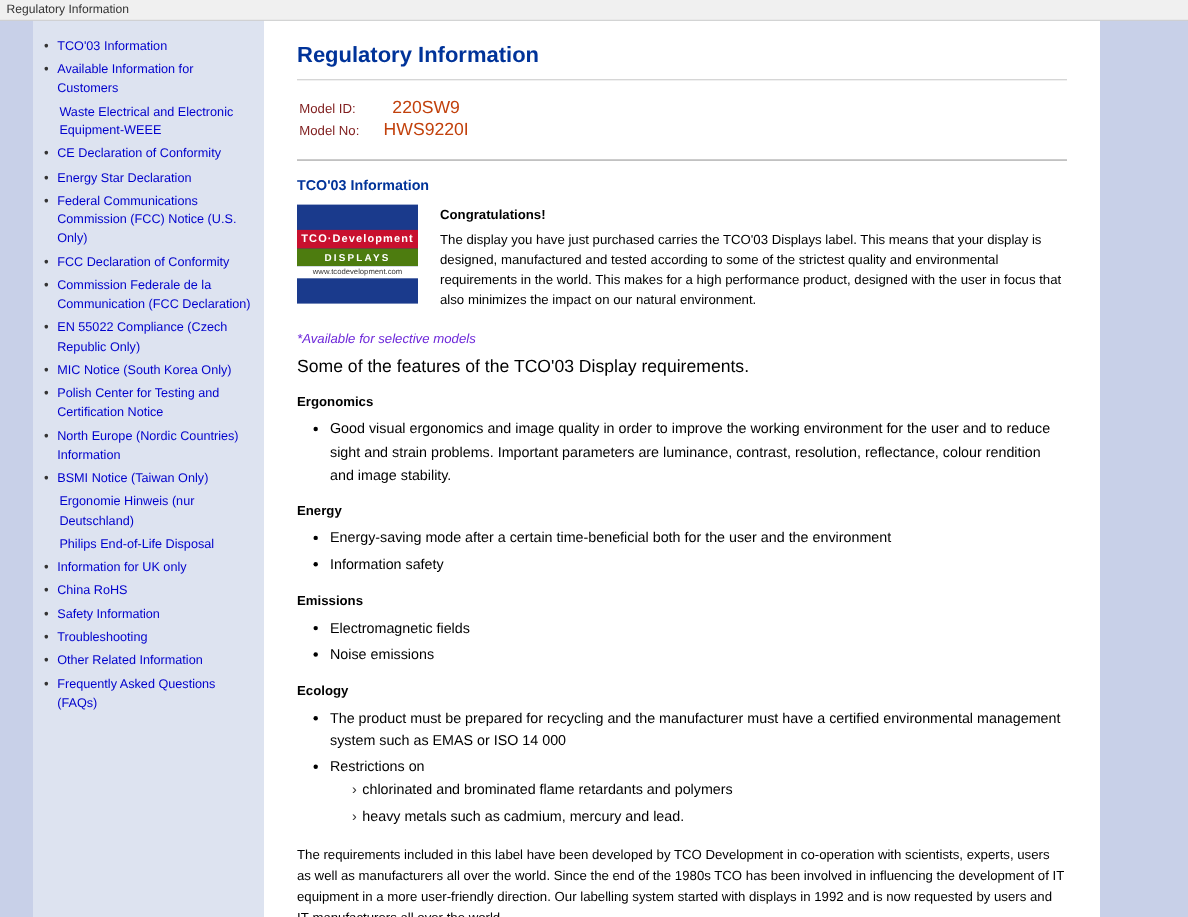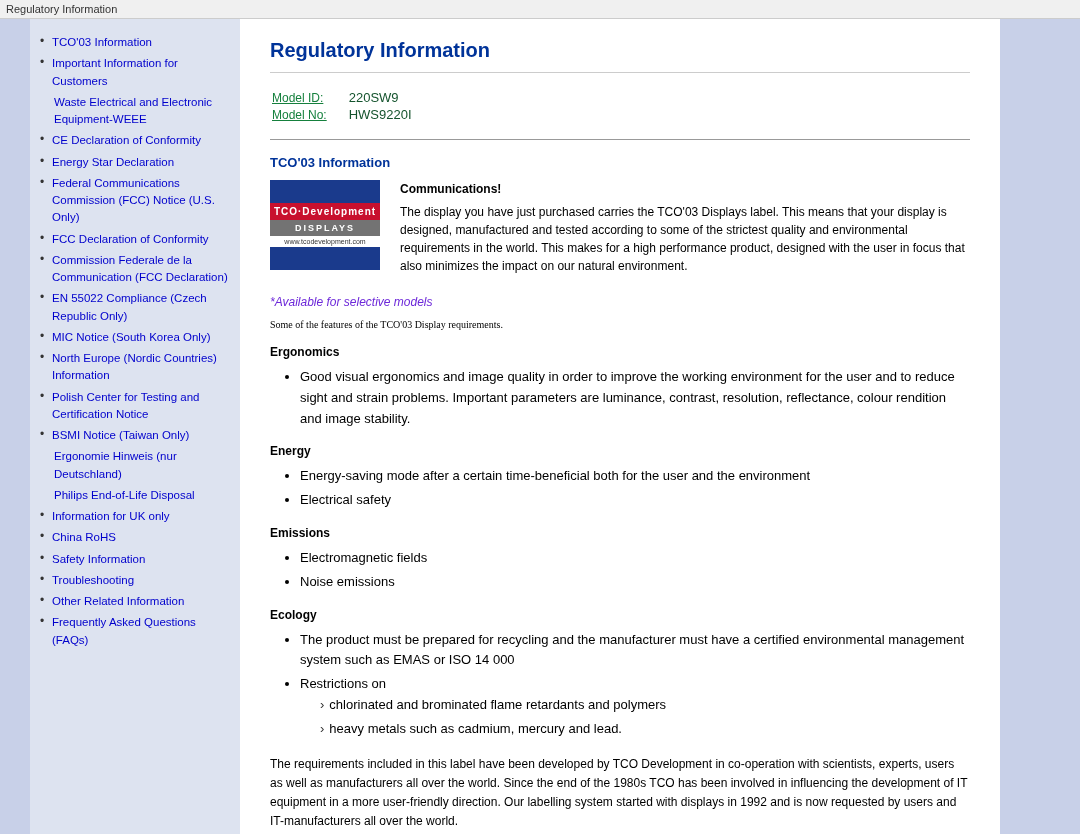--- a/index.html
+++ b/index.html
@@ -228,7 +228,7 @@
         <a href="#">TCO'03 Information</a>
       </li>
       <li>
-        <a href="#">Important Information for Customers</a>
+        <a href="#">Available Information for Customers</a>
       </li>
       <li class="no-bullet">
         <a href="#">Waste Electrical and Electronic Equipment-WEEE</a>

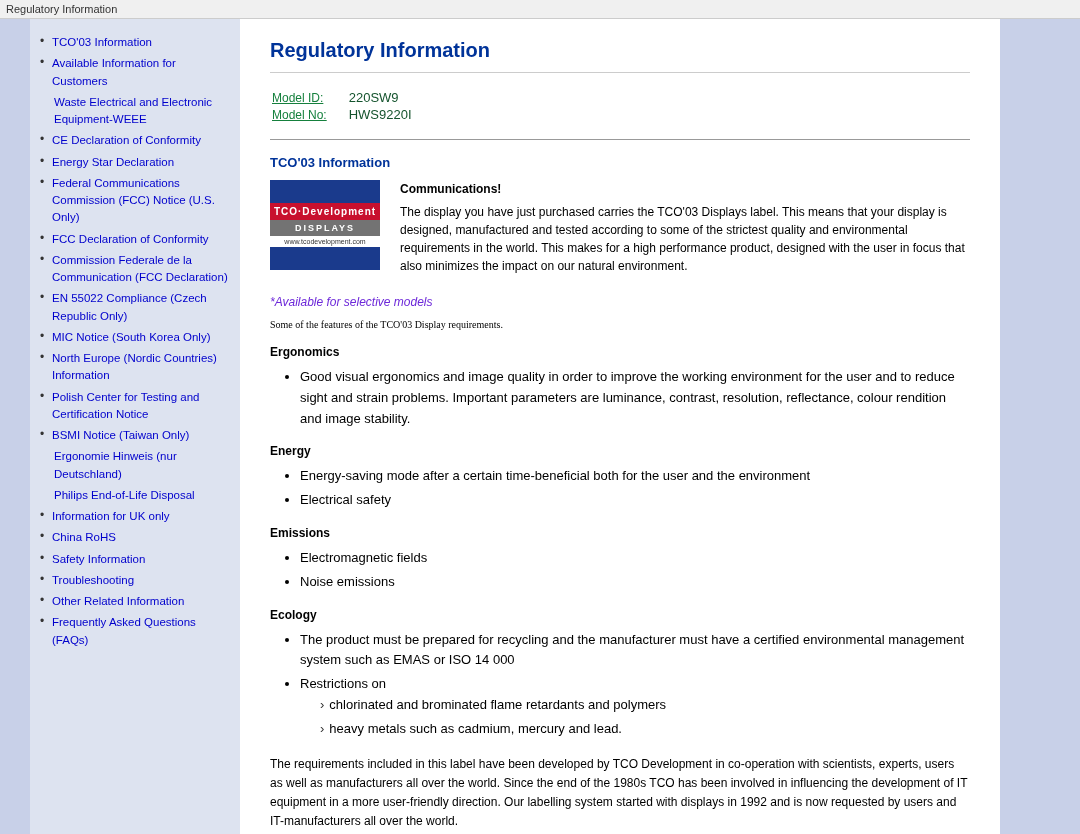--- a/index.html
+++ b/index.html
@@ -82,9 +82,8 @@
     }
     .model-table tr td:first-child {
       padding-right: 20px;
-      color: #15803d;
-      font-size: 12px;
-      text-decoration: underline;
+      color: #7f1d1d;
+      font-size: 12px;
     }
     .model-table tr td:last-child {
       color: #14532d;

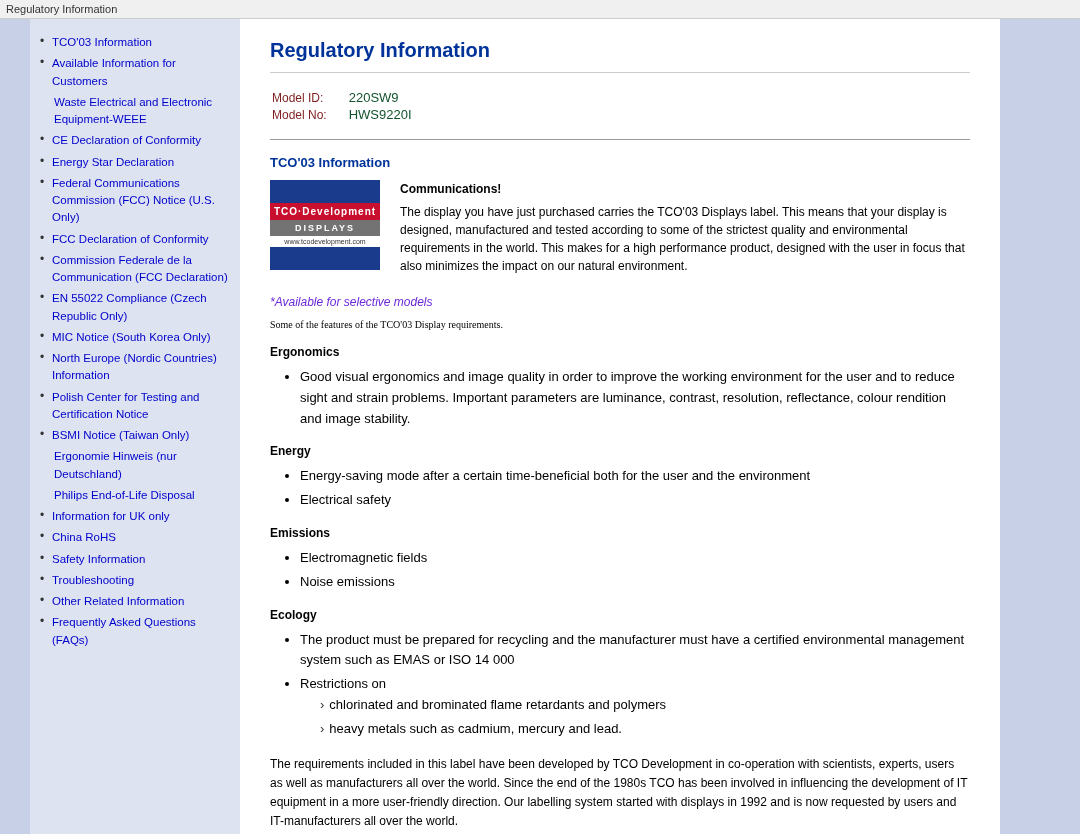--- a/index.html
+++ b/index.html
@@ -86,8 +86,9 @@
       font-size: 12px;
     }
     .model-table tr td:last-child {
-      color: #14532d;
-      font-size: 13px;
+      color: #c2410c;
+      font-size: 16px;
+      text-align: center;
     }
     .divider {
       border: none;

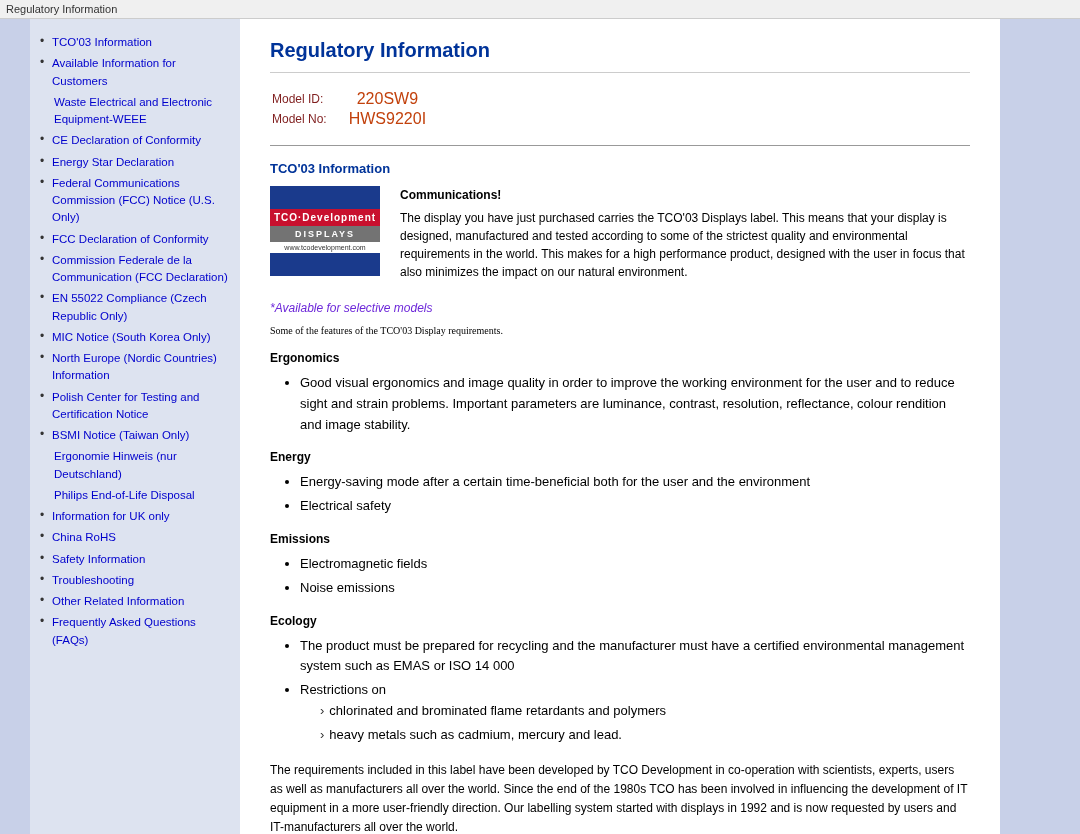--- a/index.html
+++ b/index.html
@@ -317,7 +317,7 @@
         <div class="tco-website">www.tcodevelopment.com</div>
       </div>
       <div class="tco-text">
-        <p class="congrats">Communications!</p>
+        <p class="congrats">Congratulations!</p>
         <p>The display you have just purchased carries the TCO'03 Displays label. This means that your display is designed, manufactured and tested according to some of the strictest quality and environmental requirements in the world. This makes for a high performance product, designed with the user in focus that also minimizes the impact on our natural environment.</p>
       </div>
     </div>

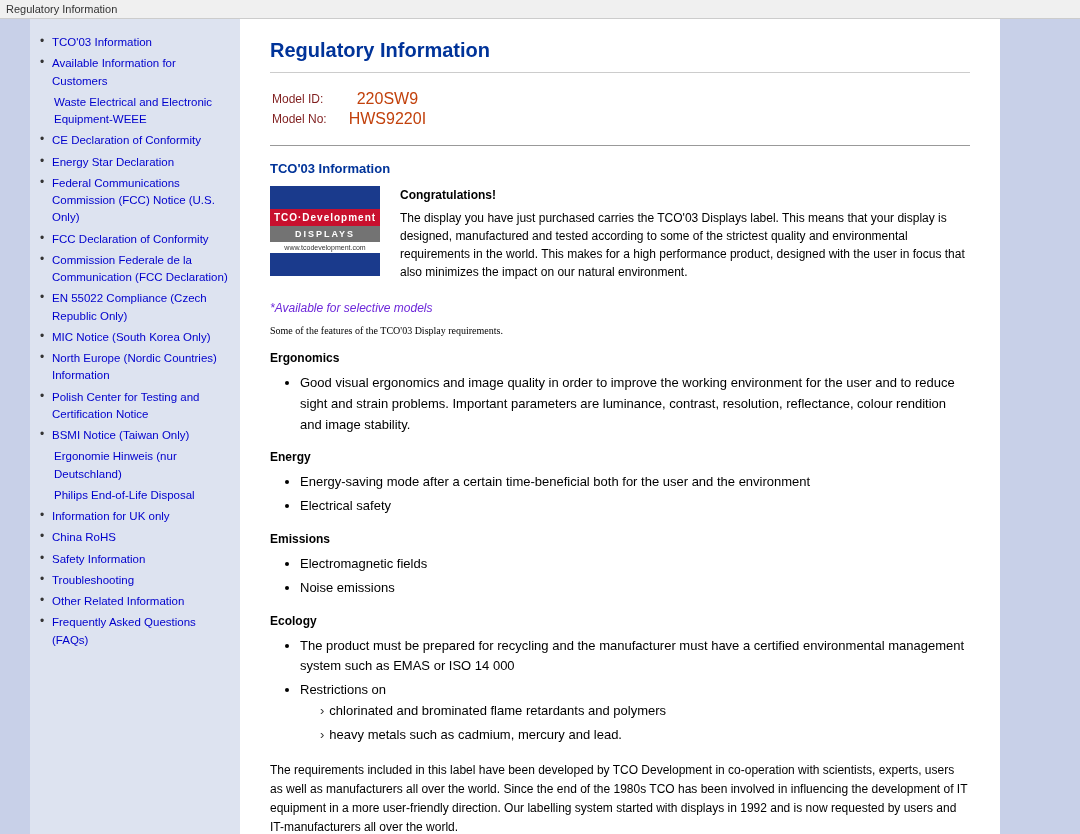--- a/index.html
+++ b/index.html
@@ -136,7 +136,7 @@
       padding: 4px 0;
     }
     .tco-displays {
-      background: #737373;
+      background: #4d7c0f;
       width: 100%;
       text-align: center;
       padding: 3px 0;

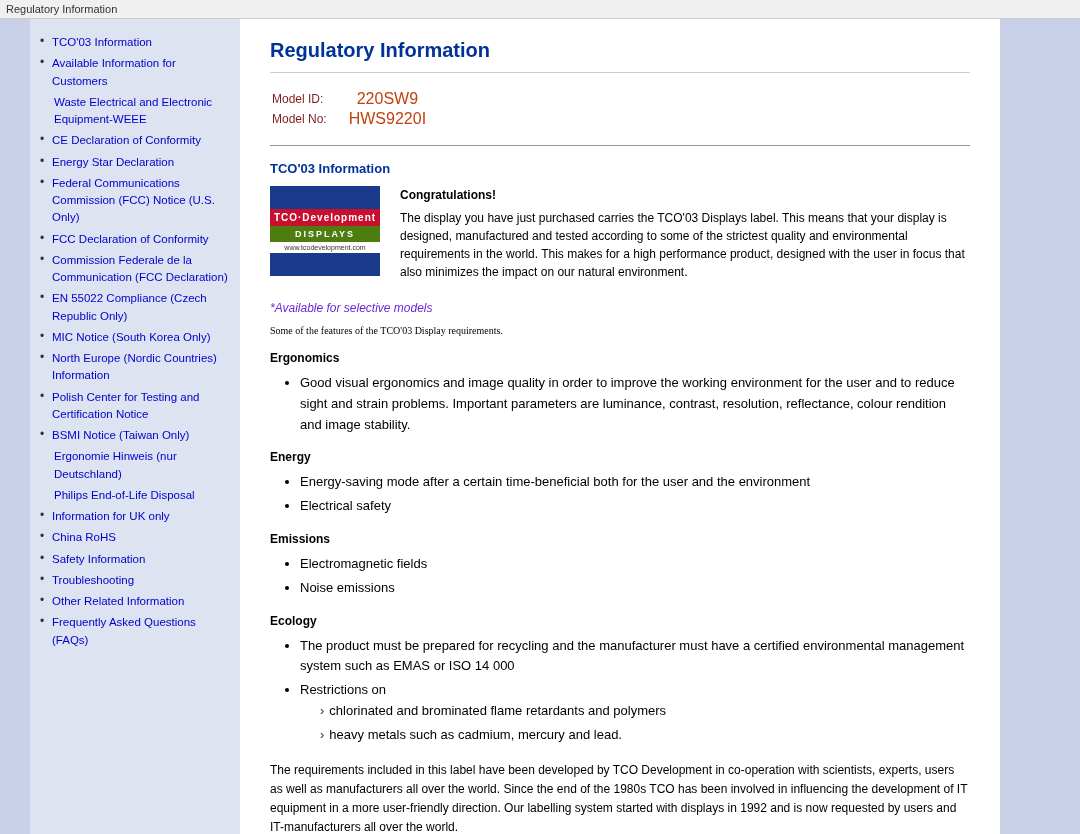--- a/index.html
+++ b/index.html
@@ -170,9 +170,8 @@
       margin-bottom: 10px;
     }
     .some-features {
-      font-size: 10px;
-      margin-bottom: 15px;
-      font-family: Liberation Serif, serif;
+      font-size: 16px;
+      margin-bottom: 15px;
     }
     .sub-section {
       margin-bottom: 15px;

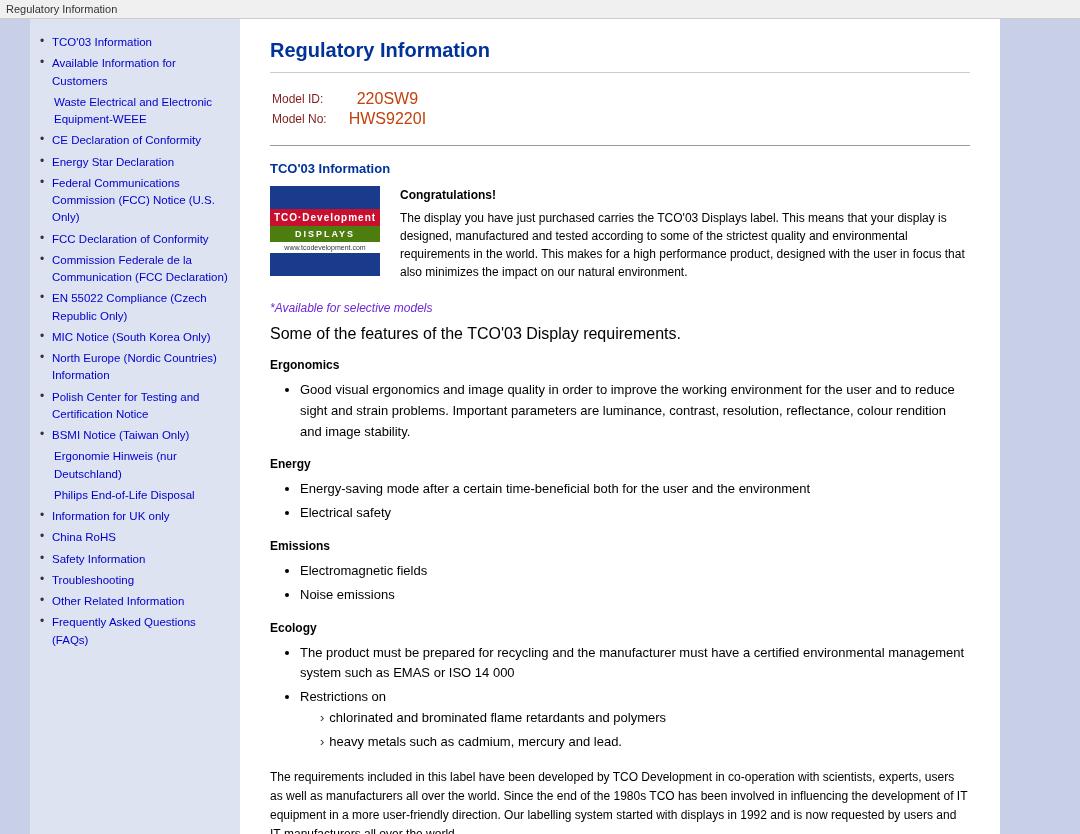--- a/index.html
+++ b/index.html
@@ -254,10 +254,10 @@
         <a href="#">MIC Notice (South Korea Only)</a>
       </li>
       <li>
+        <a href="#">Polish Center for Testing and Certification Notice</a>
+      </li>
+      <li>
         <a href="#">North Europe (Nordic Countries) Information</a>
-      </li>
-      <li>
-        <a href="#">Polish Center for Testing and Certification Notice</a>
       </li>
       <li>
         <a href="#">BSMI Notice (Taiwan Only)</a>

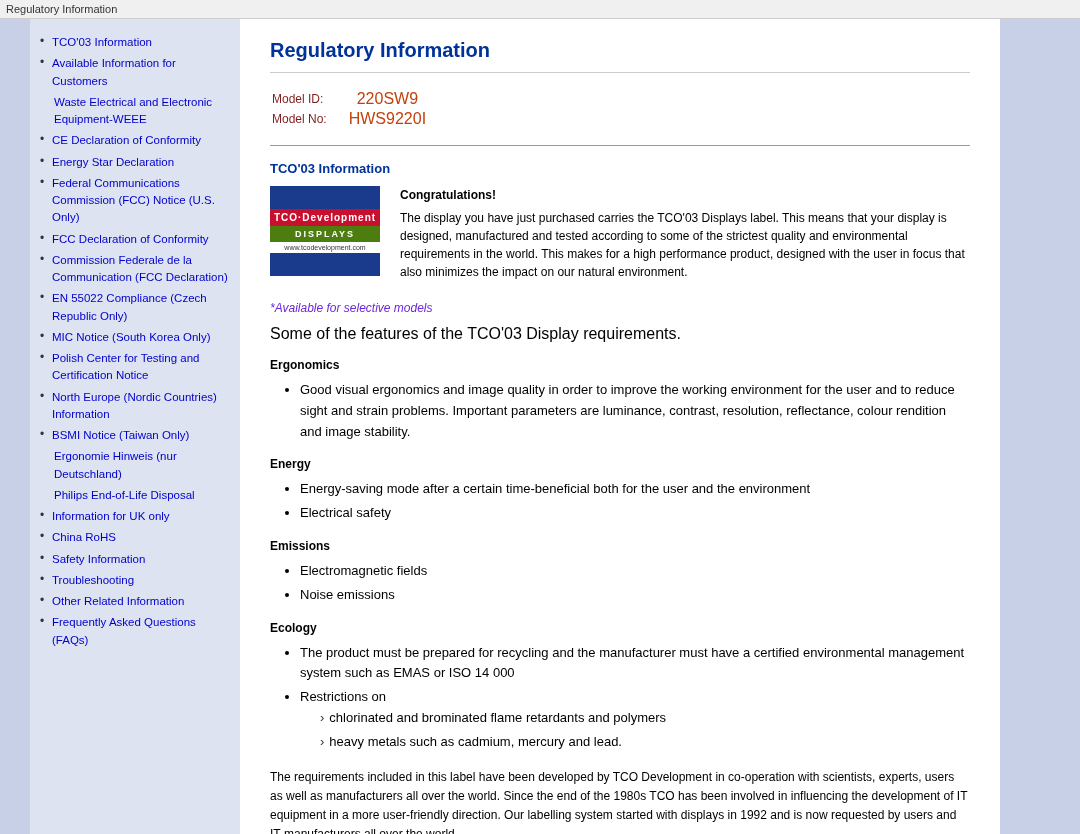--- a/index.html
+++ b/index.html
@@ -335,7 +335,7 @@
       <div class="sub-heading">Energy</div>
       <ul class="bullet-list">
         <li>Energy-saving mode after a certain time-beneficial both for the user and the environment</li>
-        <li>Electrical safety</li>
+        <li>Information safety</li>
       </ul>
     </div>
 

